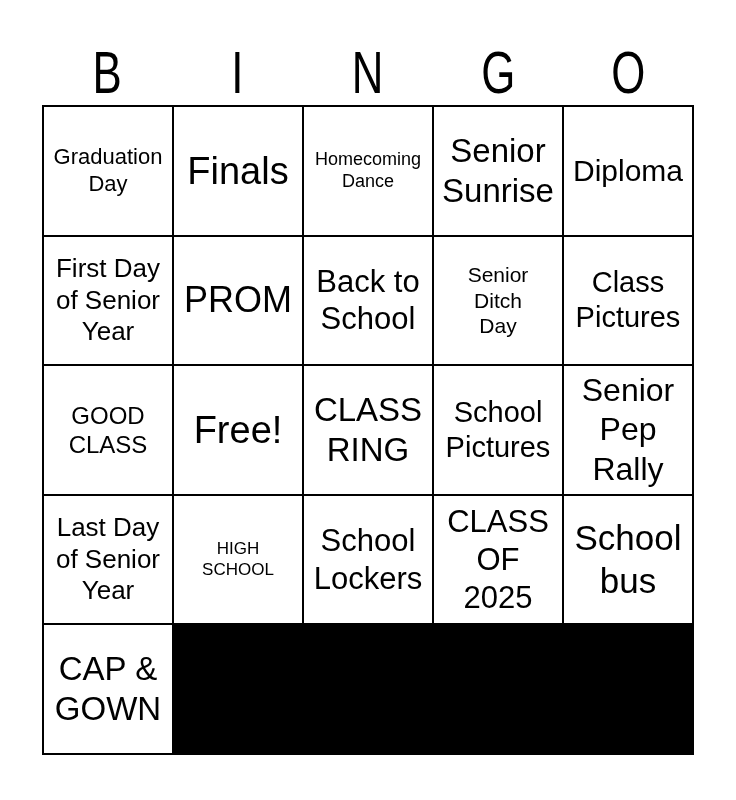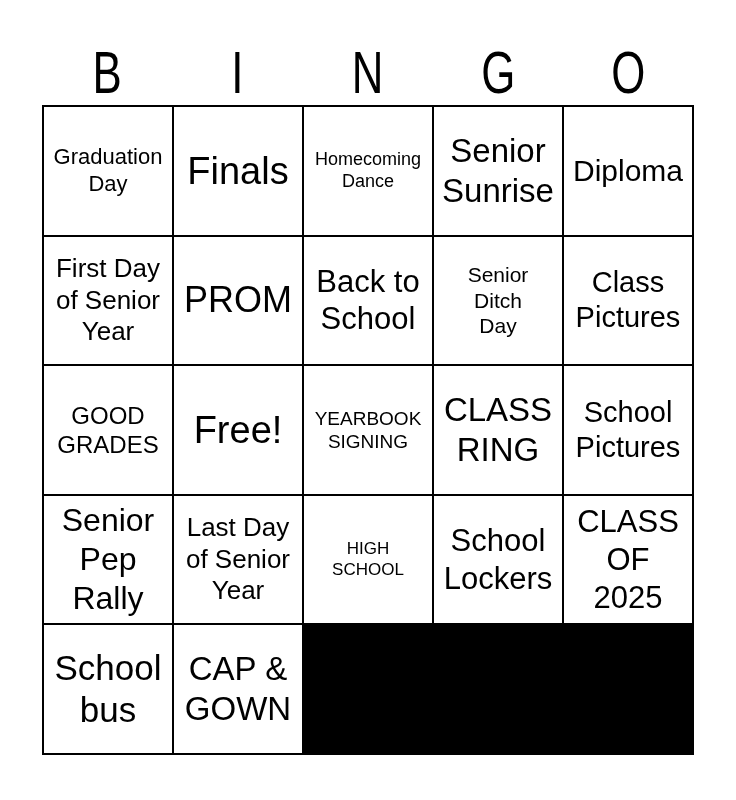--- a/index.html
+++ b/index.html
@@ -110,7 +110,7 @@
     <div class="cell s29">Class
 Pictures</div>
     <div class="cell s24">GOOD
-GRADES</div>
+CLASS</div>
     <div class="cell s38">Free!</div>
     <div class="cell s19">YEARBOOK
 SIGNING</div>

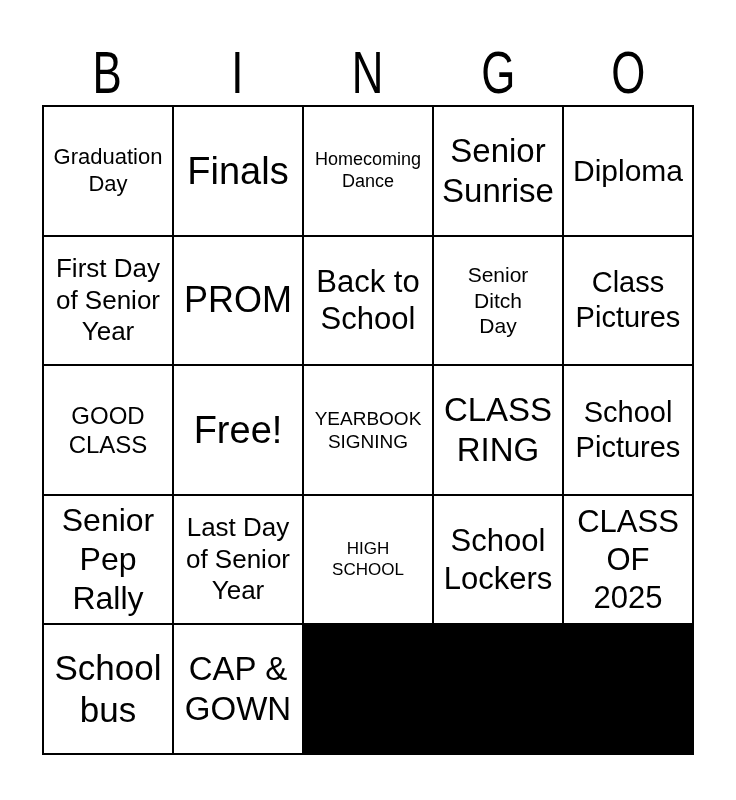--- a/index.html
+++ b/index.html
@@ -112,8 +112,6 @@
     <div class="cell s24">GOOD
 CLASS</div>
     <div class="cell s38">Free!</div>
-    <div class="cell s19">YEARBOOK
-SIGNING</div>
     <div class="cell s33">CLASS
 RING</div>
 

